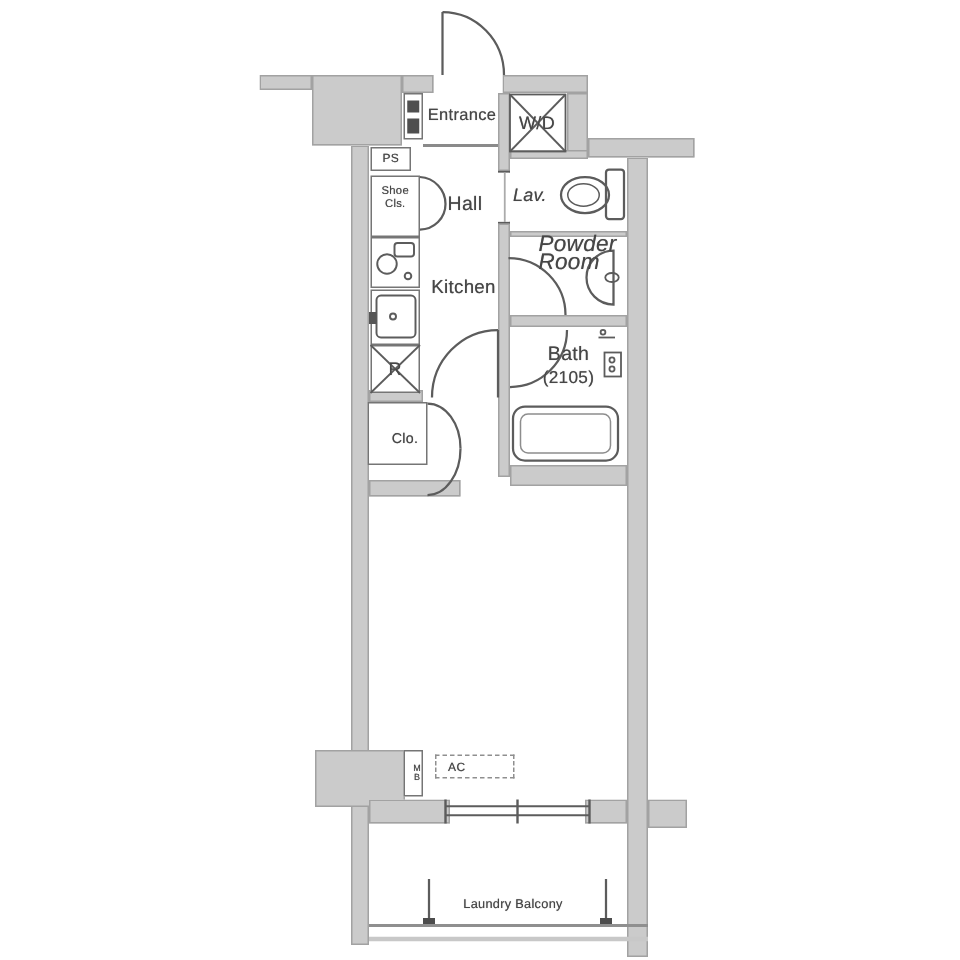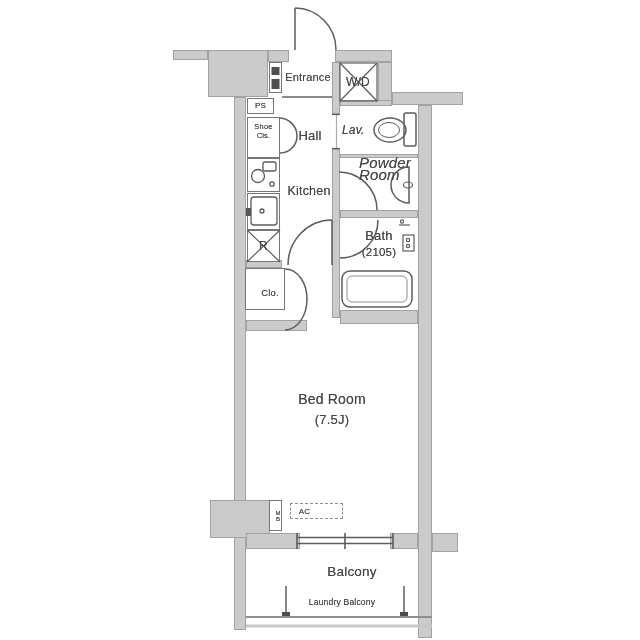--- a/index.html
+++ b/index.html
@@ -162,7 +162,6 @@
   <div class="lbl" style="left:340px;top:246px;width:78px;font-size:11.5px">(2105)</div>
   <div class="lbl" style="left:247px;top:239px;width:33px;font-size:12px">R</div>
   <div class="lbl" style="left:250px;top:287px;width:40px;font-size:9.5px">Clo.</div>
-  <div class="lbl" style="left:262px;top:391px;width:140px;font-size:14px">Bed Room</div>
   <div class="lbl" style="left:262px;top:412px;width:140px;font-size:13px">(7.5J)</div>
   <div class="lbl" style="left:278px;top:507px;width:53px;font-size:8px">AC</div>
   <div class="lbl vtext" style="left:271px;top:503px;width:10px;height:26px;font-size:6px">MB</div>

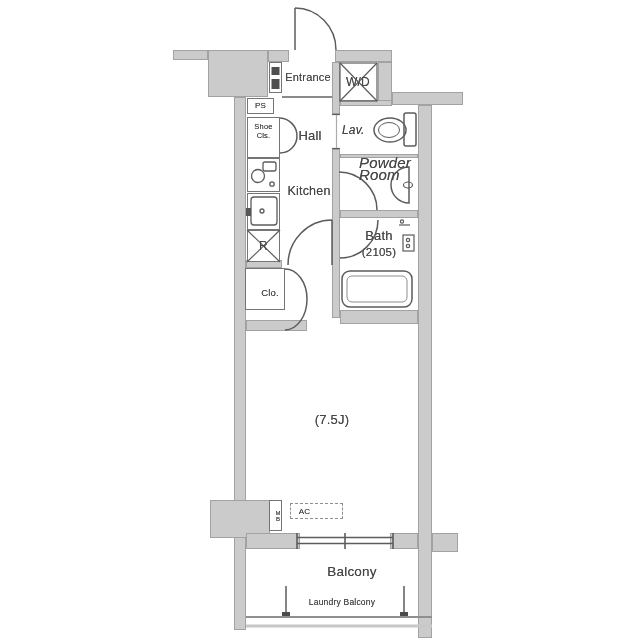--- a/index.html
+++ b/index.html
@@ -162,7 +162,6 @@
   <div class="lbl" style="left:340px;top:246px;width:78px;font-size:11.5px">(2105)</div>
   <div class="lbl" style="left:247px;top:239px;width:33px;font-size:12px">R</div>
   <div class="lbl" style="left:250px;top:287px;width:40px;font-size:9.5px">Clo.</div>
-  <div class="lbl" style="left:262px;top:412px;width:140px;font-size:13px">(7.5J)</div>
   <div class="lbl" style="left:278px;top:507px;width:53px;font-size:8px">AC</div>
   <div class="lbl vtext" style="left:271px;top:503px;width:10px;height:26px;font-size:6px">MB</div>
   <div class="lbl" style="left:272px;top:564px;width:160px;font-size:13.5px">Balcony</div>

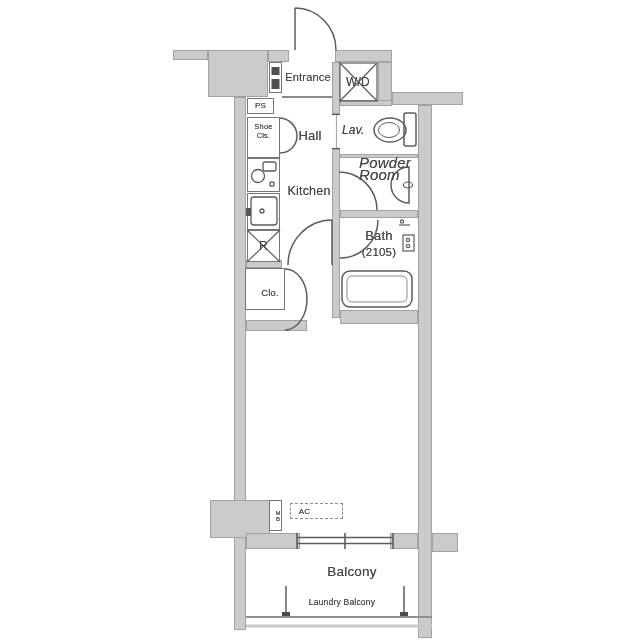--- a/index.html
+++ b/index.html
@@ -164,7 +164,6 @@
   <div class="lbl" style="left:250px;top:287px;width:40px;font-size:9.5px">Clo.</div>
   <div class="lbl" style="left:278px;top:507px;width:53px;font-size:8px">AC</div>
   <div class="lbl vtext" style="left:271px;top:503px;width:10px;height:26px;font-size:6px">MB</div>
-  <div class="lbl" style="left:272px;top:564px;width:160px;font-size:13.5px">Balcony</div>
   <div class="lbl" style="left:262px;top:597px;width:160px;font-size:8.5px">Laundry Balcony</div>
 
 </div>

